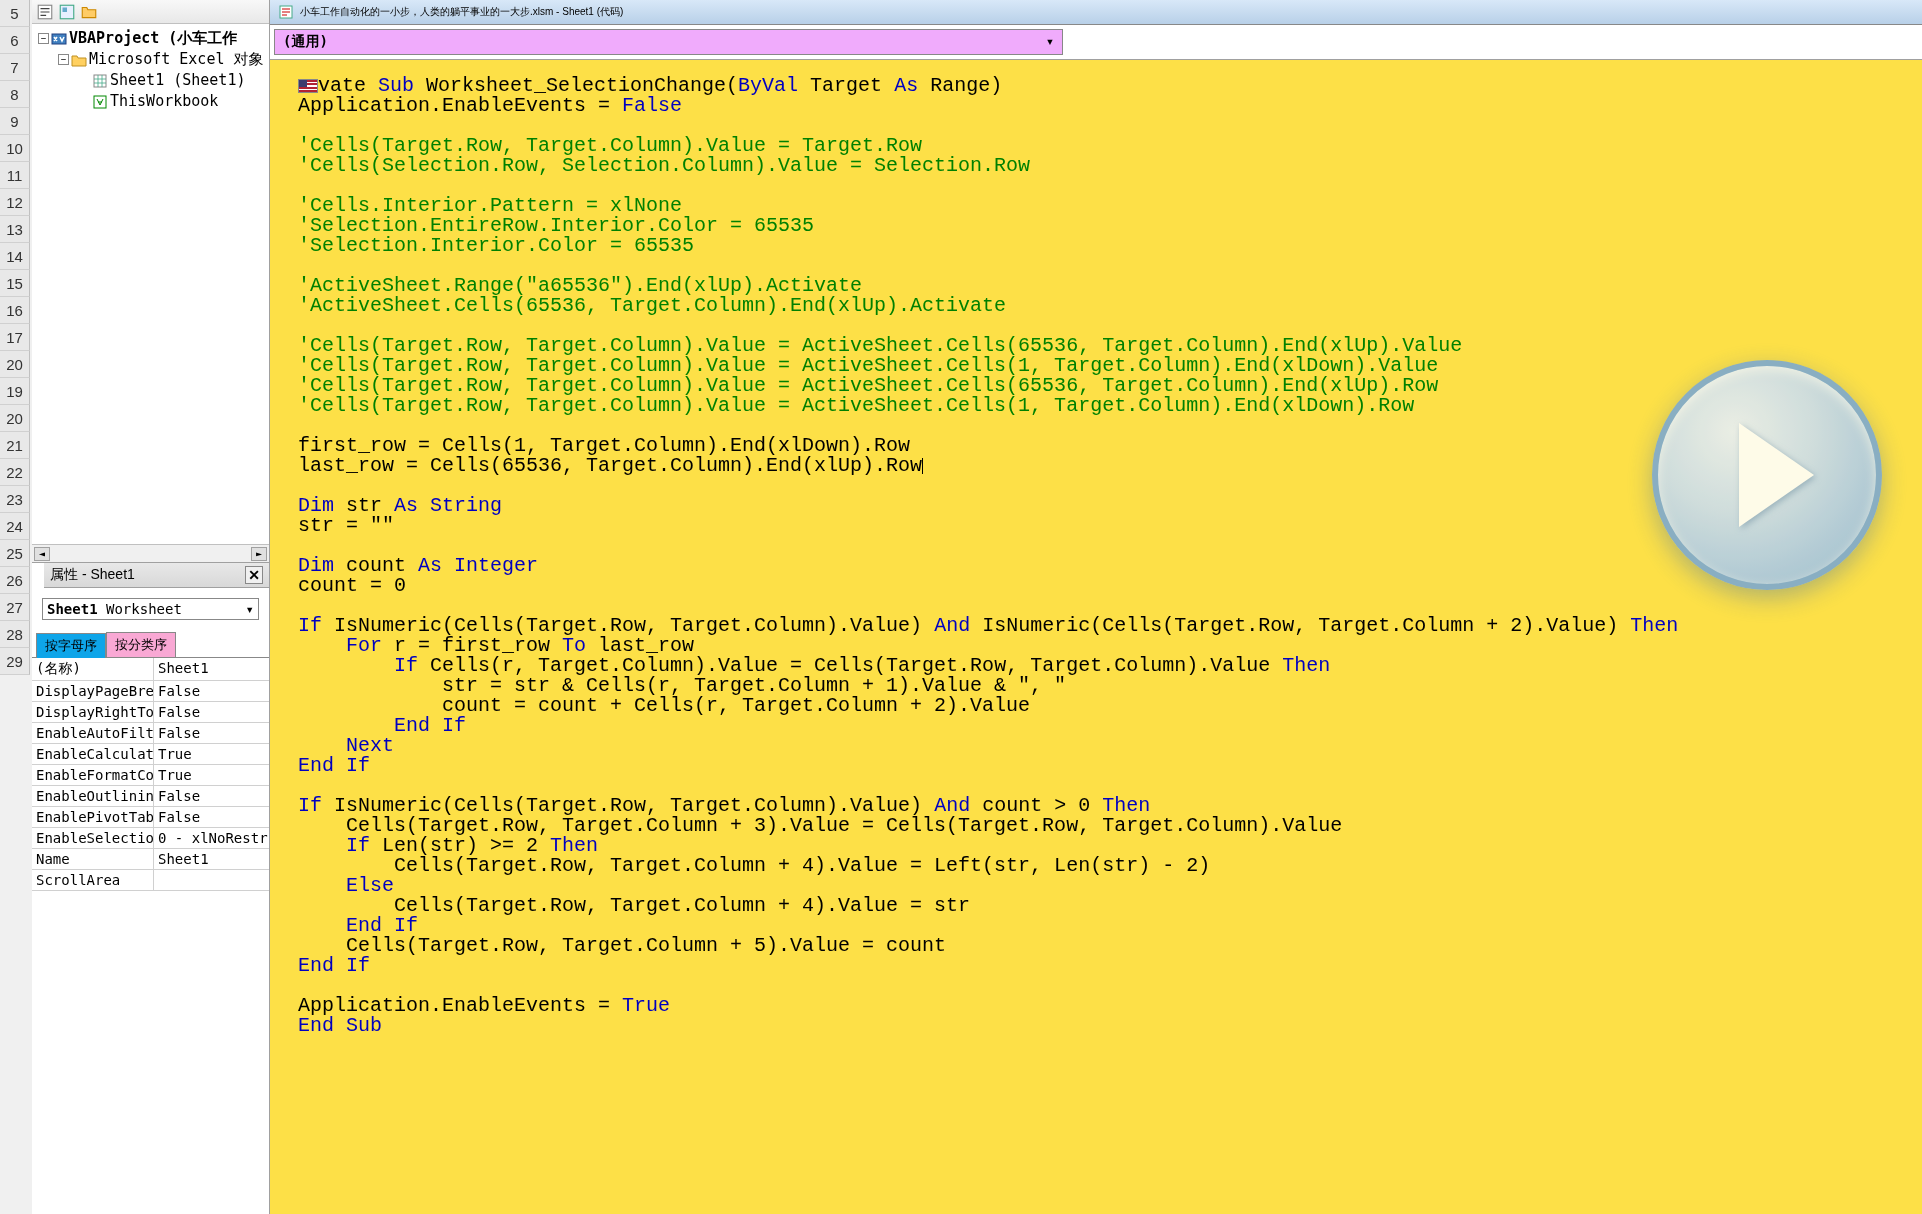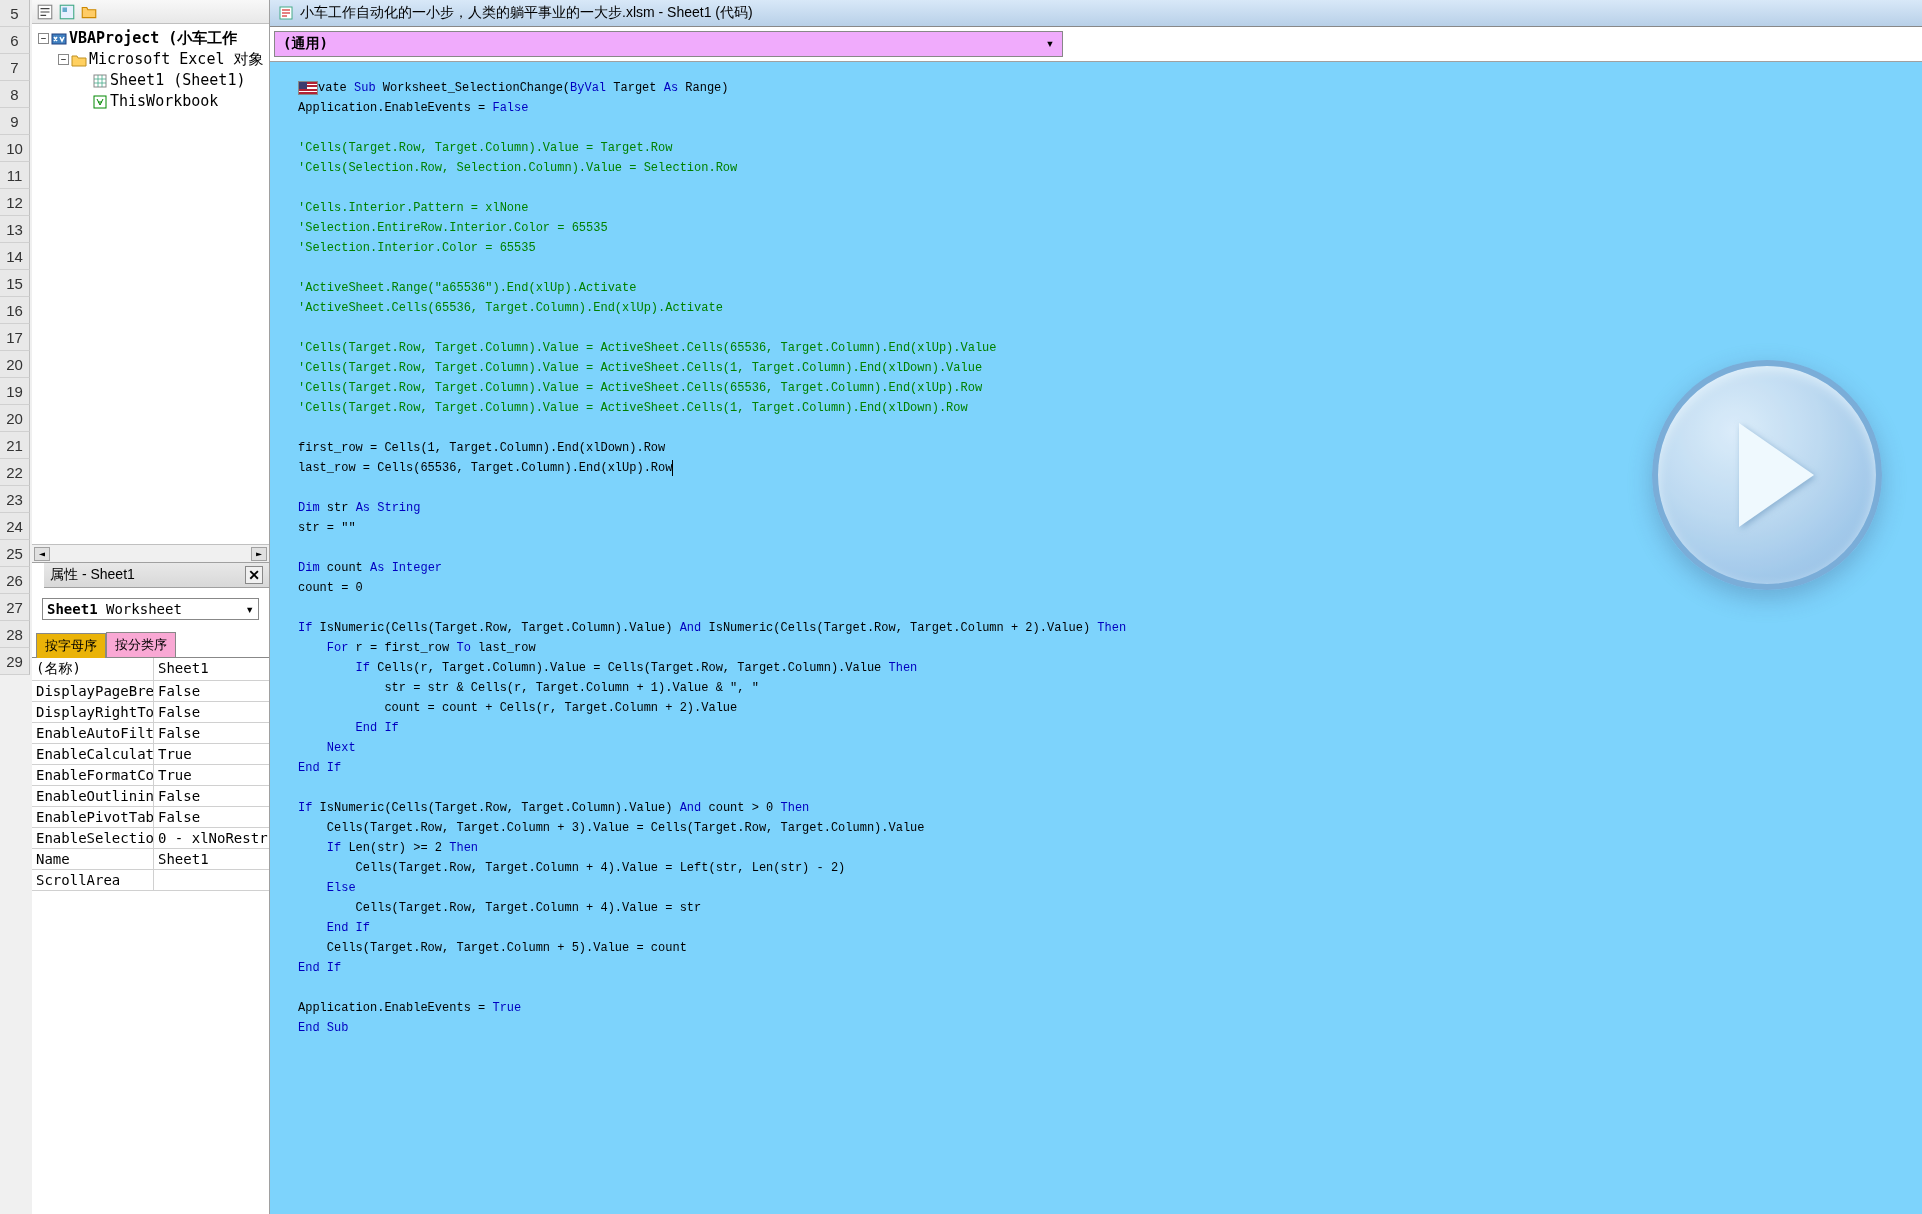--- a/index.html
+++ b/index.html
@@ -210,7 +210,7 @@
   display: flex;
   align-items: center;
   gap: 6px;
-  font-size: 14px;
+  font-size: 10px;
 }
 .code-dropdown-bar {
   display: flex;

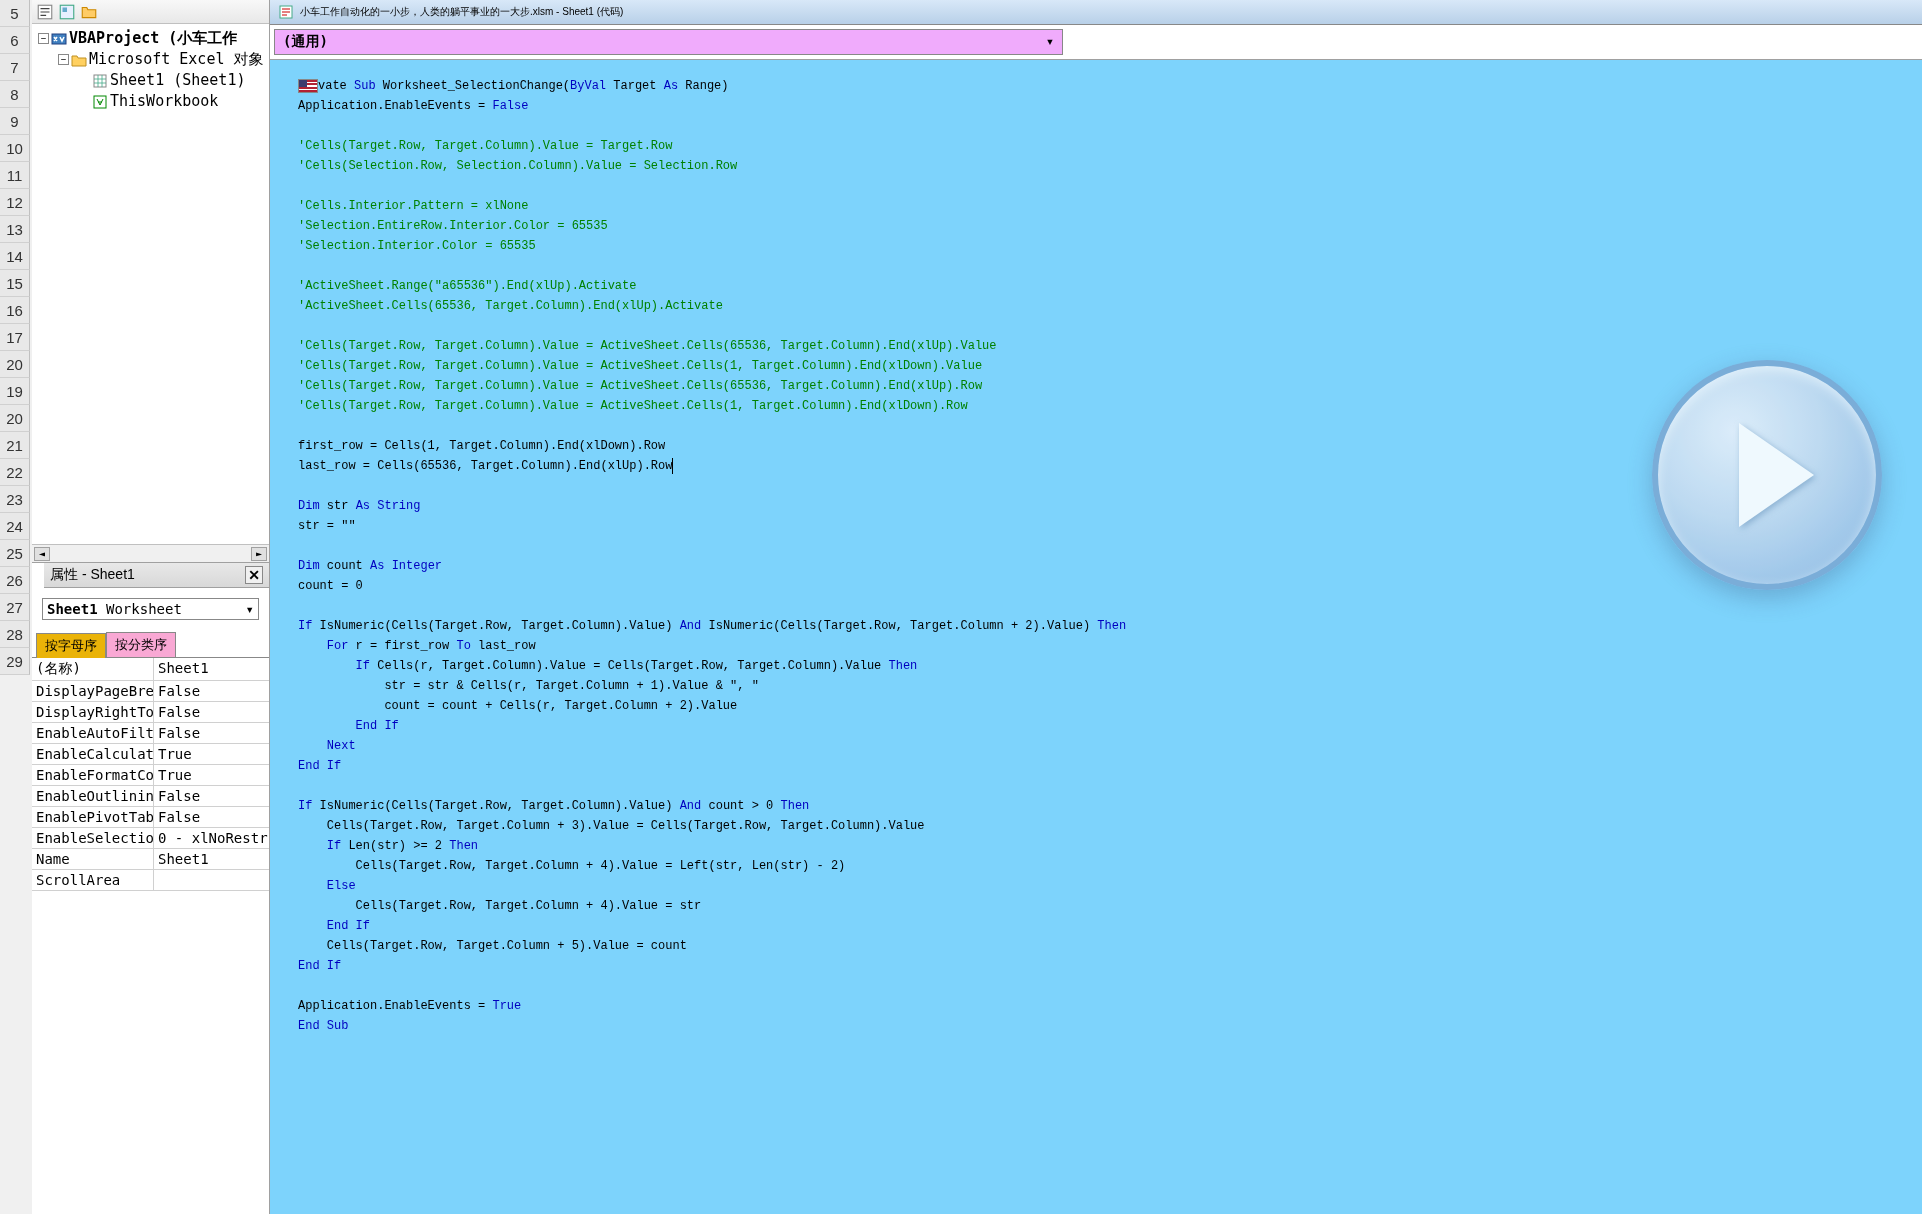--- a/index.html
+++ b/index.html
@@ -230,9 +230,9 @@
   flex: 1;
   padding: 16px 28px;
   font-family: Consolas, "Courier New", monospace;
-  font-size: 12px;
+  font-size: 20px;
   line-height: 20px;
-  background: #7dd3fc;
+  background: #fde047;
   white-space: pre;
   overflow: hidden;
   position: relative;

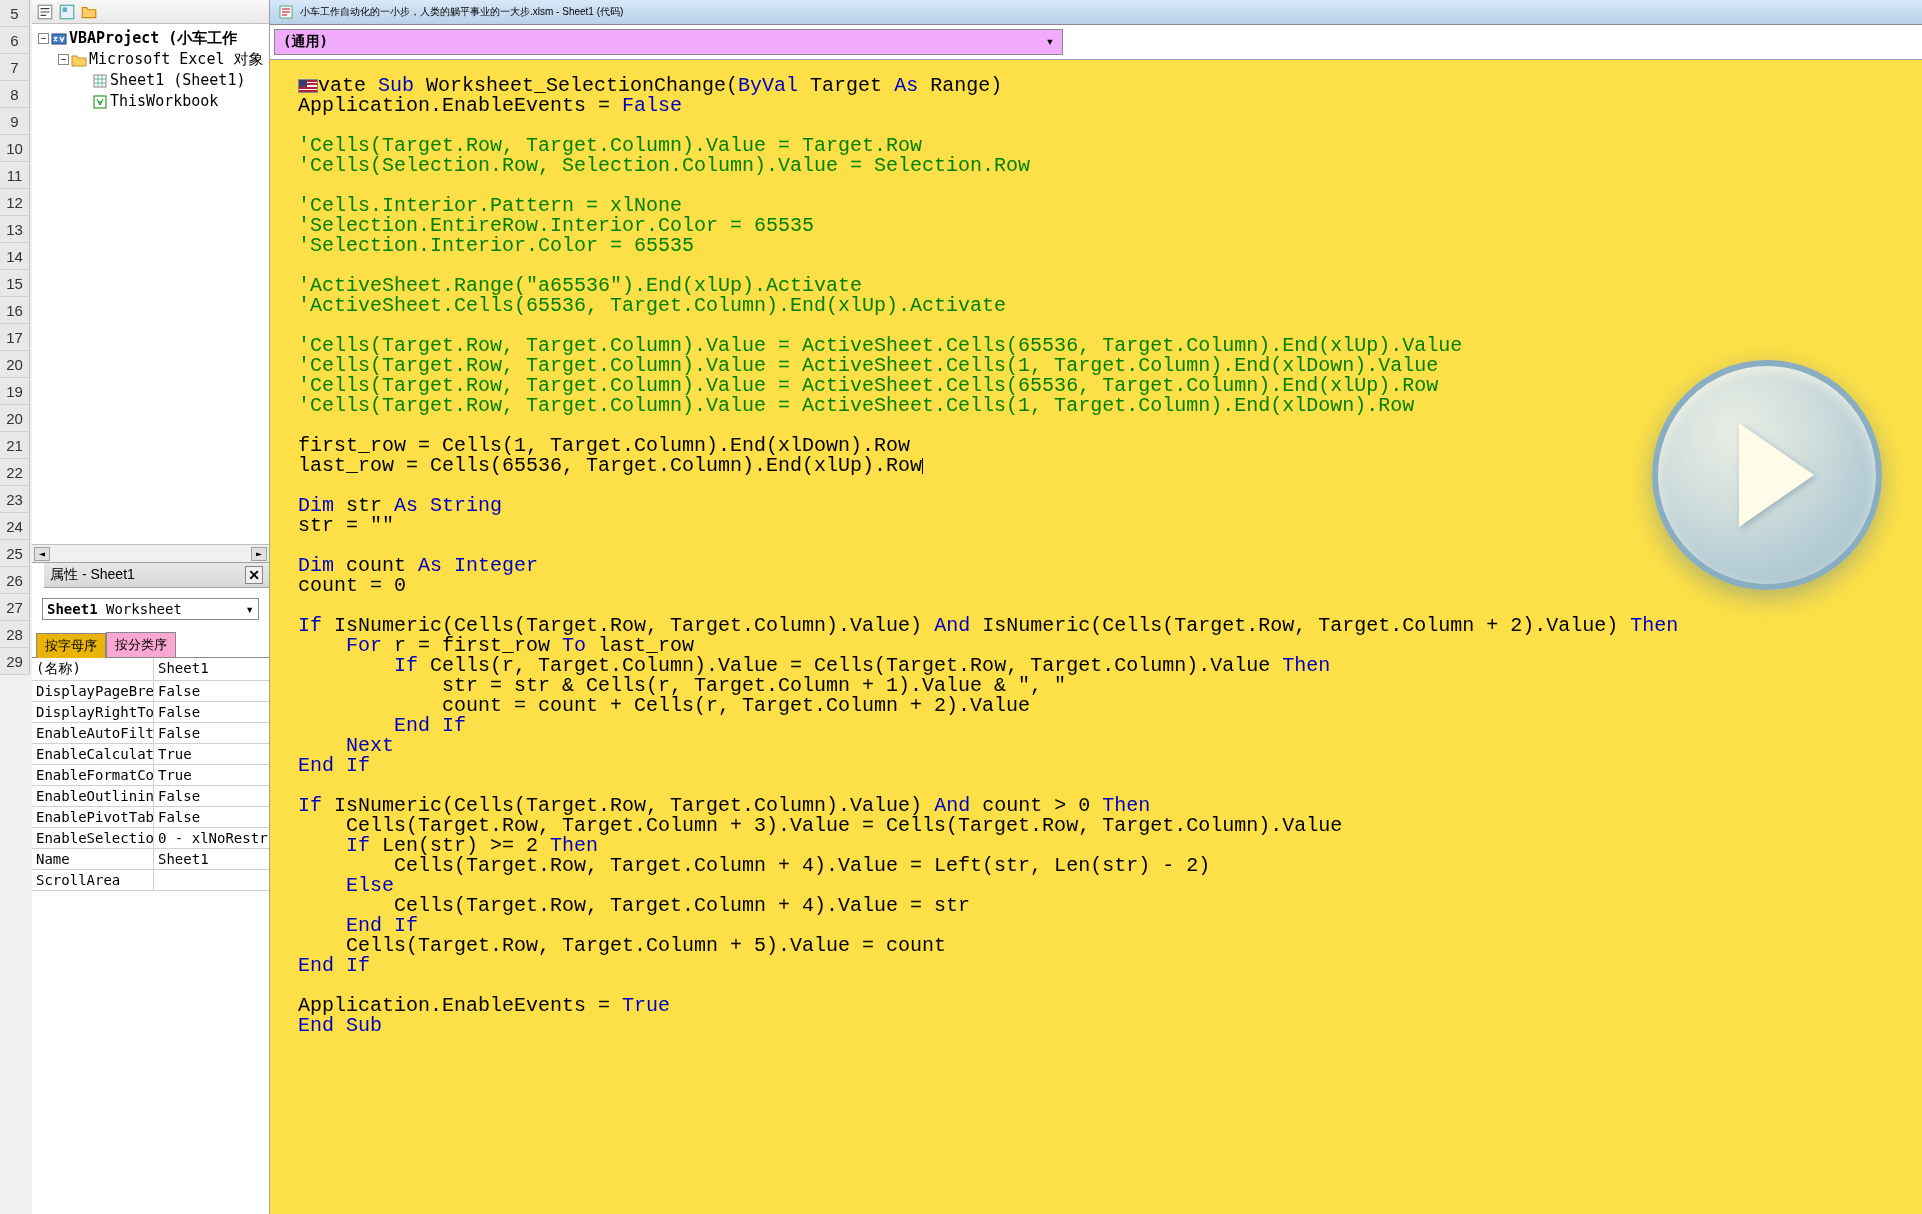--- a/index.html
+++ b/index.html
@@ -169,7 +169,7 @@
   cursor: pointer;
 }
 .props-tab.active {
-  background: #eab308;
+  background: #0ea5e9;
   position: relative;
   top: 1px;
 }

